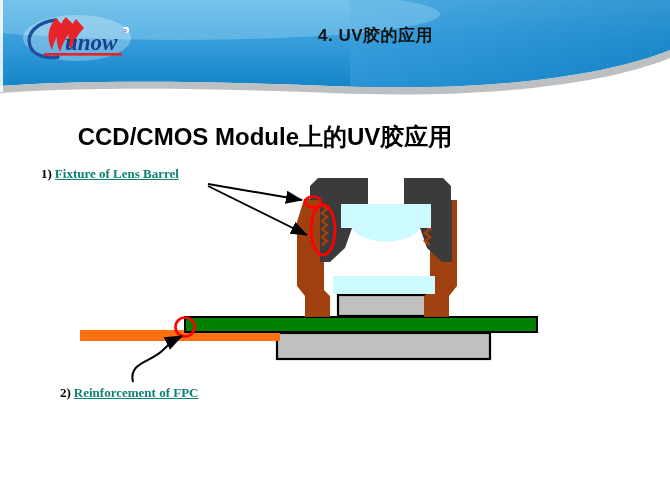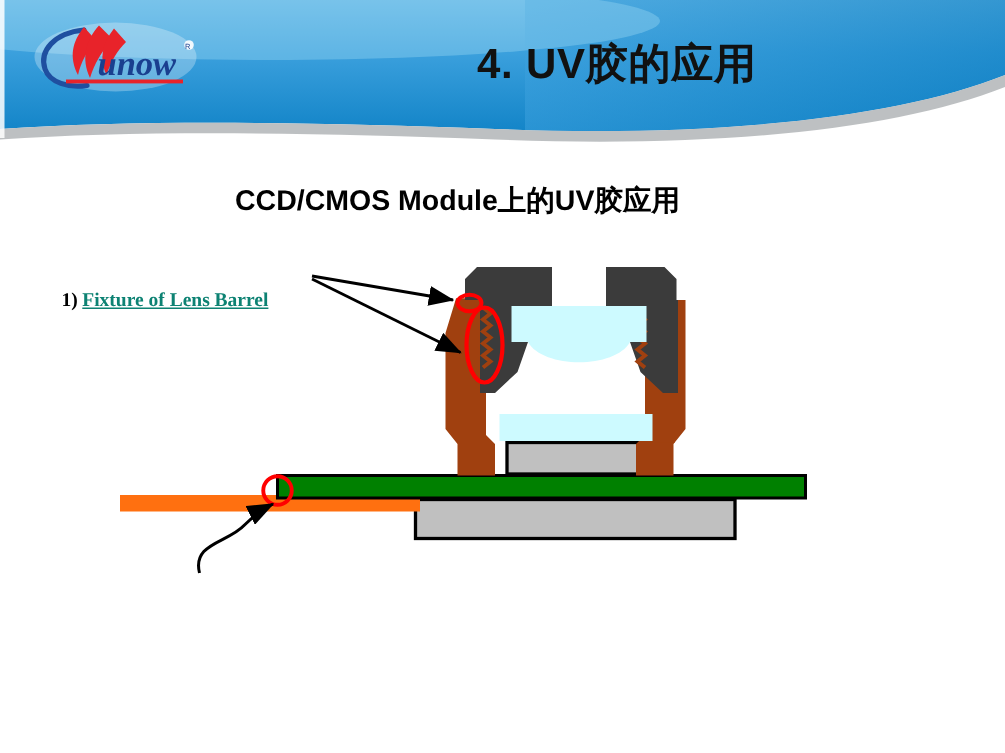--- a/index.html
+++ b/index.html
@@ -47,7 +47,7 @@
     left: 318px;
     top: 24px;
     font-family: "Liberation Sans", sans-serif;
-    font-size: 28px;
+    font-size: 17px;
     font-weight: bold;
     color: #111111;
     letter-spacing: 0.5px;

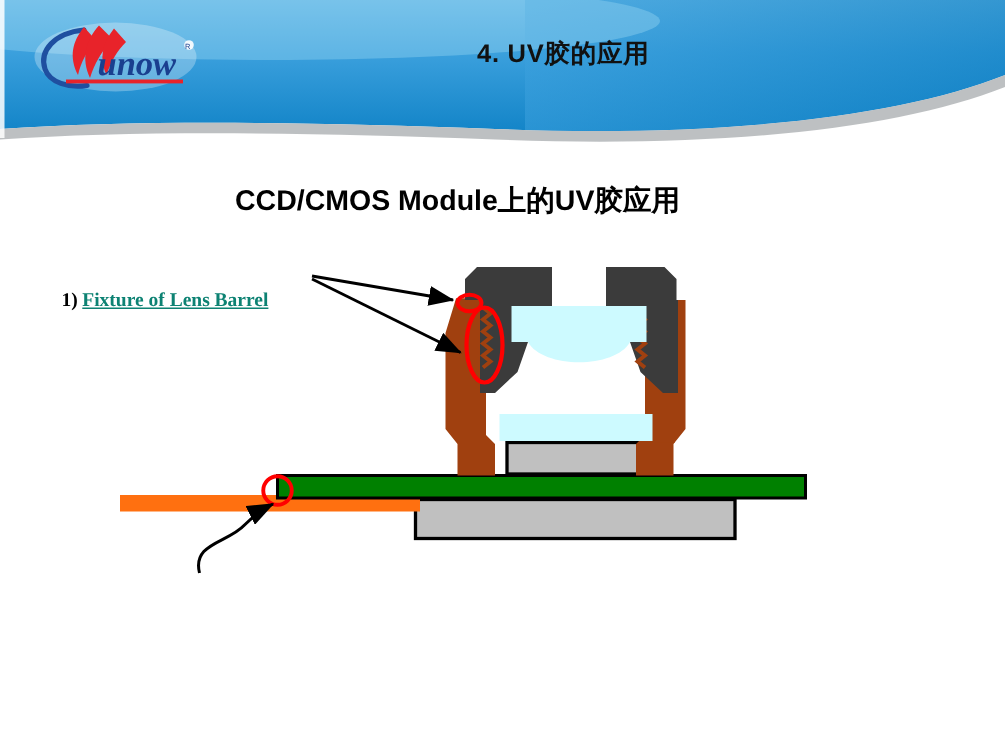--- a/index.html
+++ b/index.html
@@ -62,11 +62,10 @@
     width: 530px;
     text-align: center;
     font-family: "Liberation Sans", sans-serif;
-    font-size: 19px;
+    font-size: 24px;
     font-weight: bold;
     color: #000000;
     white-space: nowrap;
-    padding-left: 40px;
   }
 
   

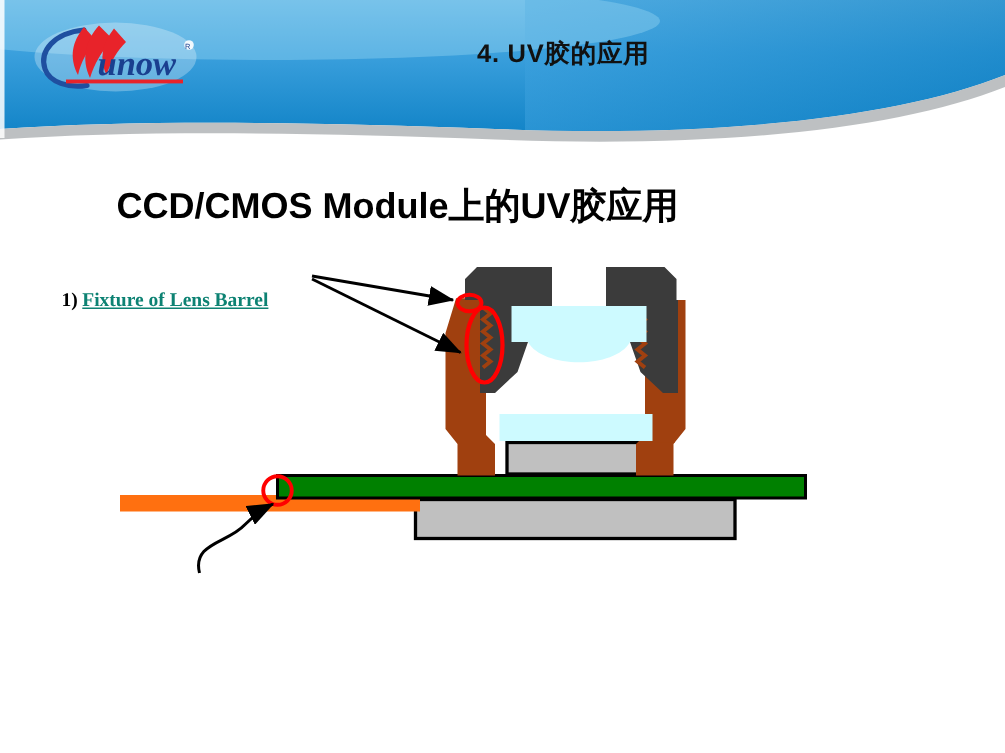--- a/index.html
+++ b/index.html
@@ -83,7 +83,7 @@
     text-decoration: underline;
     margin-left: 3px;
   }
-  #callout-1 { left: 41px; top: 192px; text-align: center; }
+  #callout-1 { left: 41px; top: 166px; text-align: center; }
   #callout-2 { left: 60px; top: 385px; }
 
   

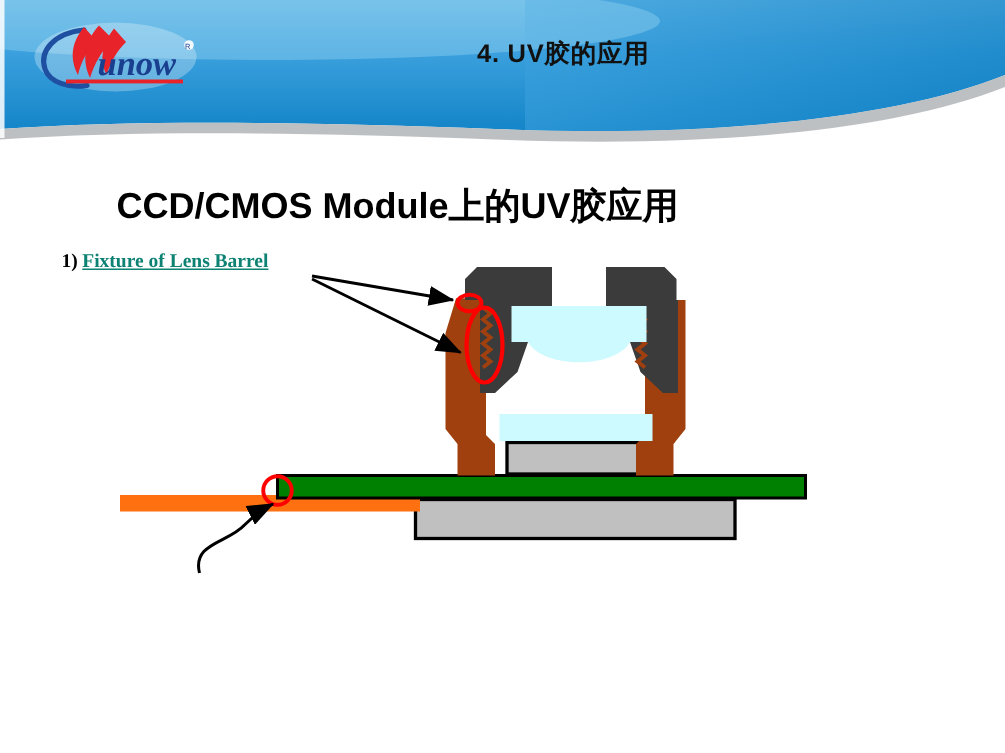--- a/index.html
+++ b/index.html
@@ -243,6 +243,9 @@
     <span class="num">1)</span><span class="link">Fixture of Lens Barrel</span>
   </div>
 
+  <div class="callout" id="callout-2">
+    <span class="num">2)</span><span class="link">Reinforcement of FPC</span>
+  </div>
 
 </div>
 

